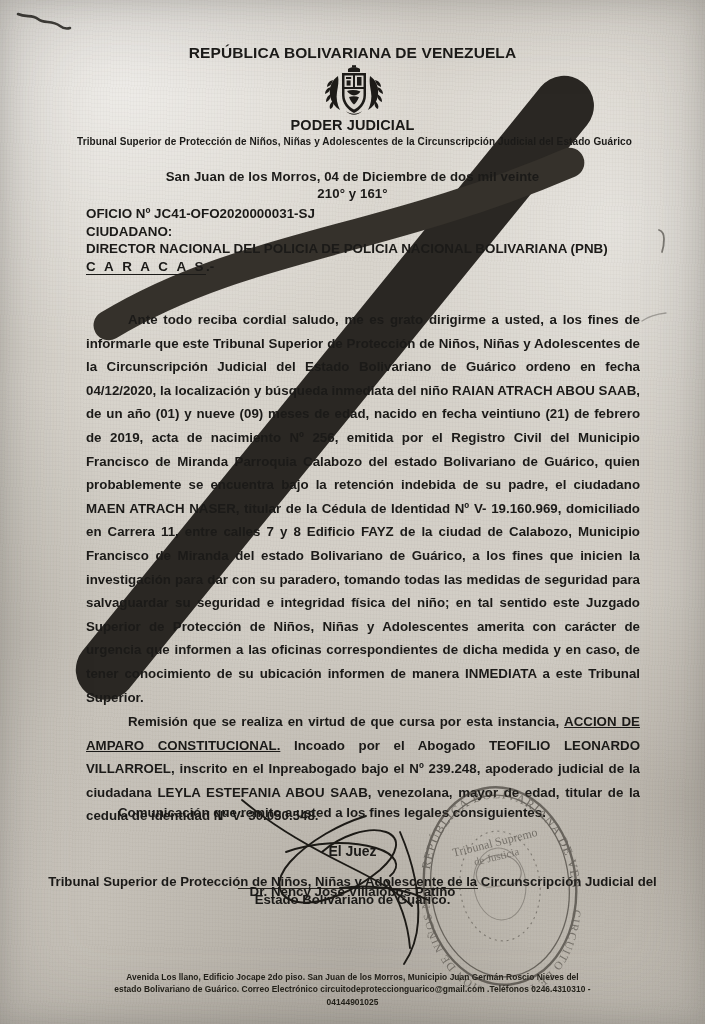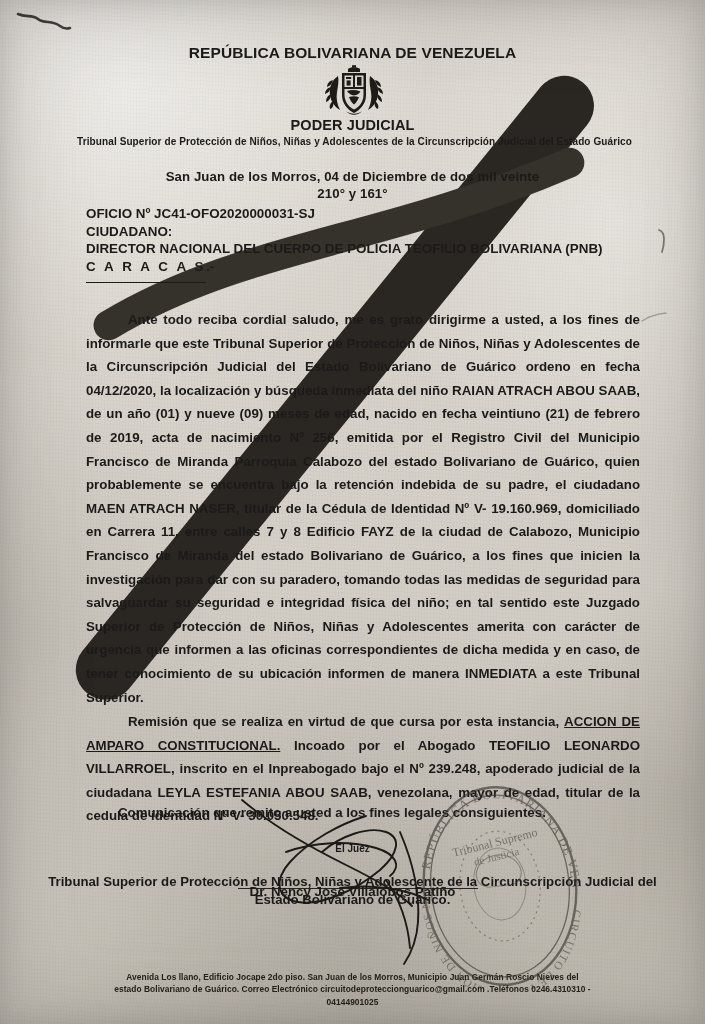--- a/index.html
+++ b/index.html
@@ -221,7 +221,7 @@
     <div id="addressee">
       <div class="ln">OFICIO Nº JC41-OFO2020000031-SJ</div>
       <div class="ln">CIUDADANO:</div>
-      <div class="ln">DIRECTOR NACIONAL DEL CUERPO DE POLICIA TEOFILIO BOLIVARIANA (PNB)</div>
+      <div class="ln">DIRECTOR NACIONAL DEL POLICIA DE POLICIA NACIONAL BOLIVARIANA (PNB)</div>
       <div class="ln">
         <span class="spaced-underline">C A R A C A S</span><span>.-</span>
       </div>

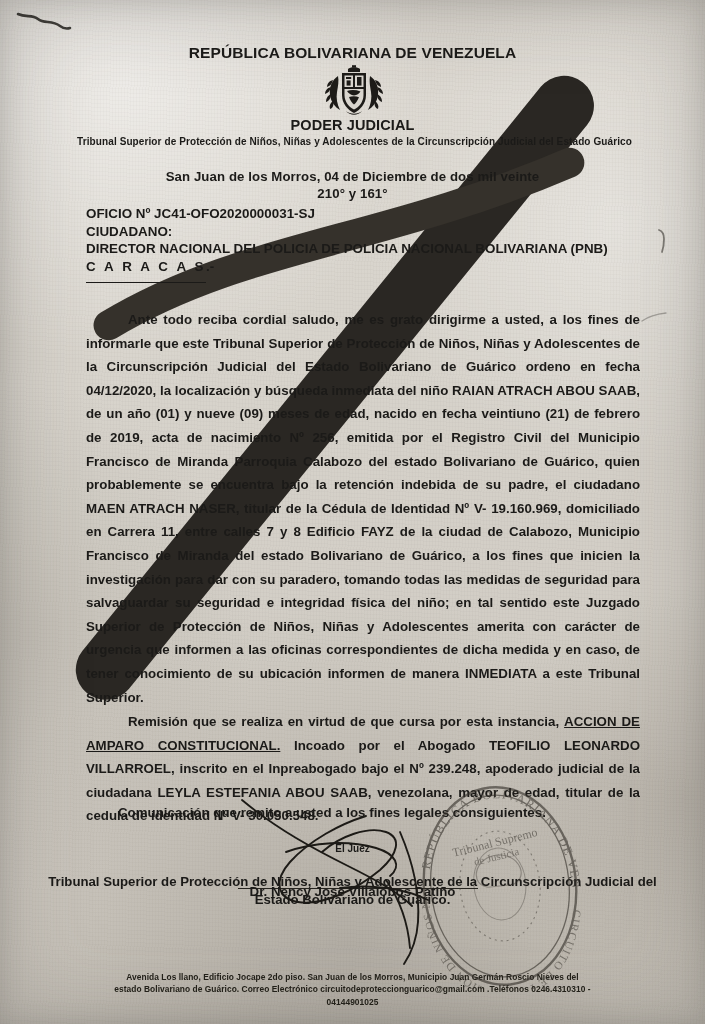--- a/index.html
+++ b/index.html
@@ -92,7 +92,7 @@
   .spaced-underline {
     letter-spacing: 2.6px;
     border-bottom: 1.4px solid #1b1a18;
-    padding-bottom: 8px;
+    padding-bottom: 0px;
     text-align: right;
   }
 

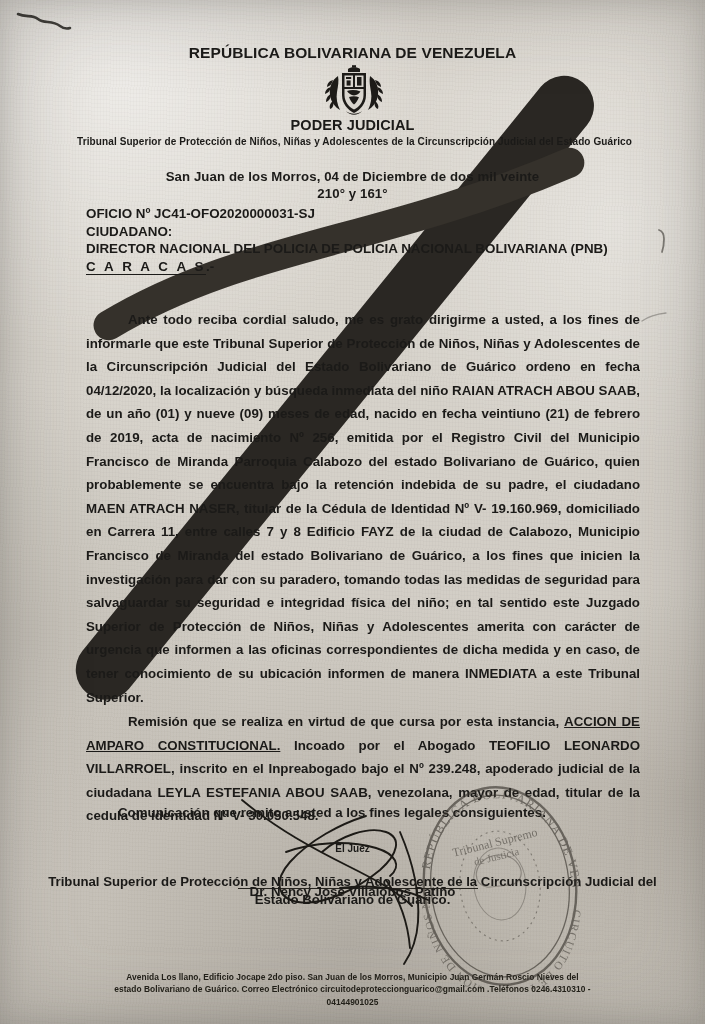--- a/index.html
+++ b/index.html
@@ -123,7 +123,7 @@
   #eljuez {
     position: absolute; left: 0; right: 0; top: 843px;
     text-align: center;
-    font-weight: bold; font-size: 10px;
+    font-weight: bold; font-size: 14px;
   }
   #sig-line {
     position: absolute; left: 238px; top: 888px;

